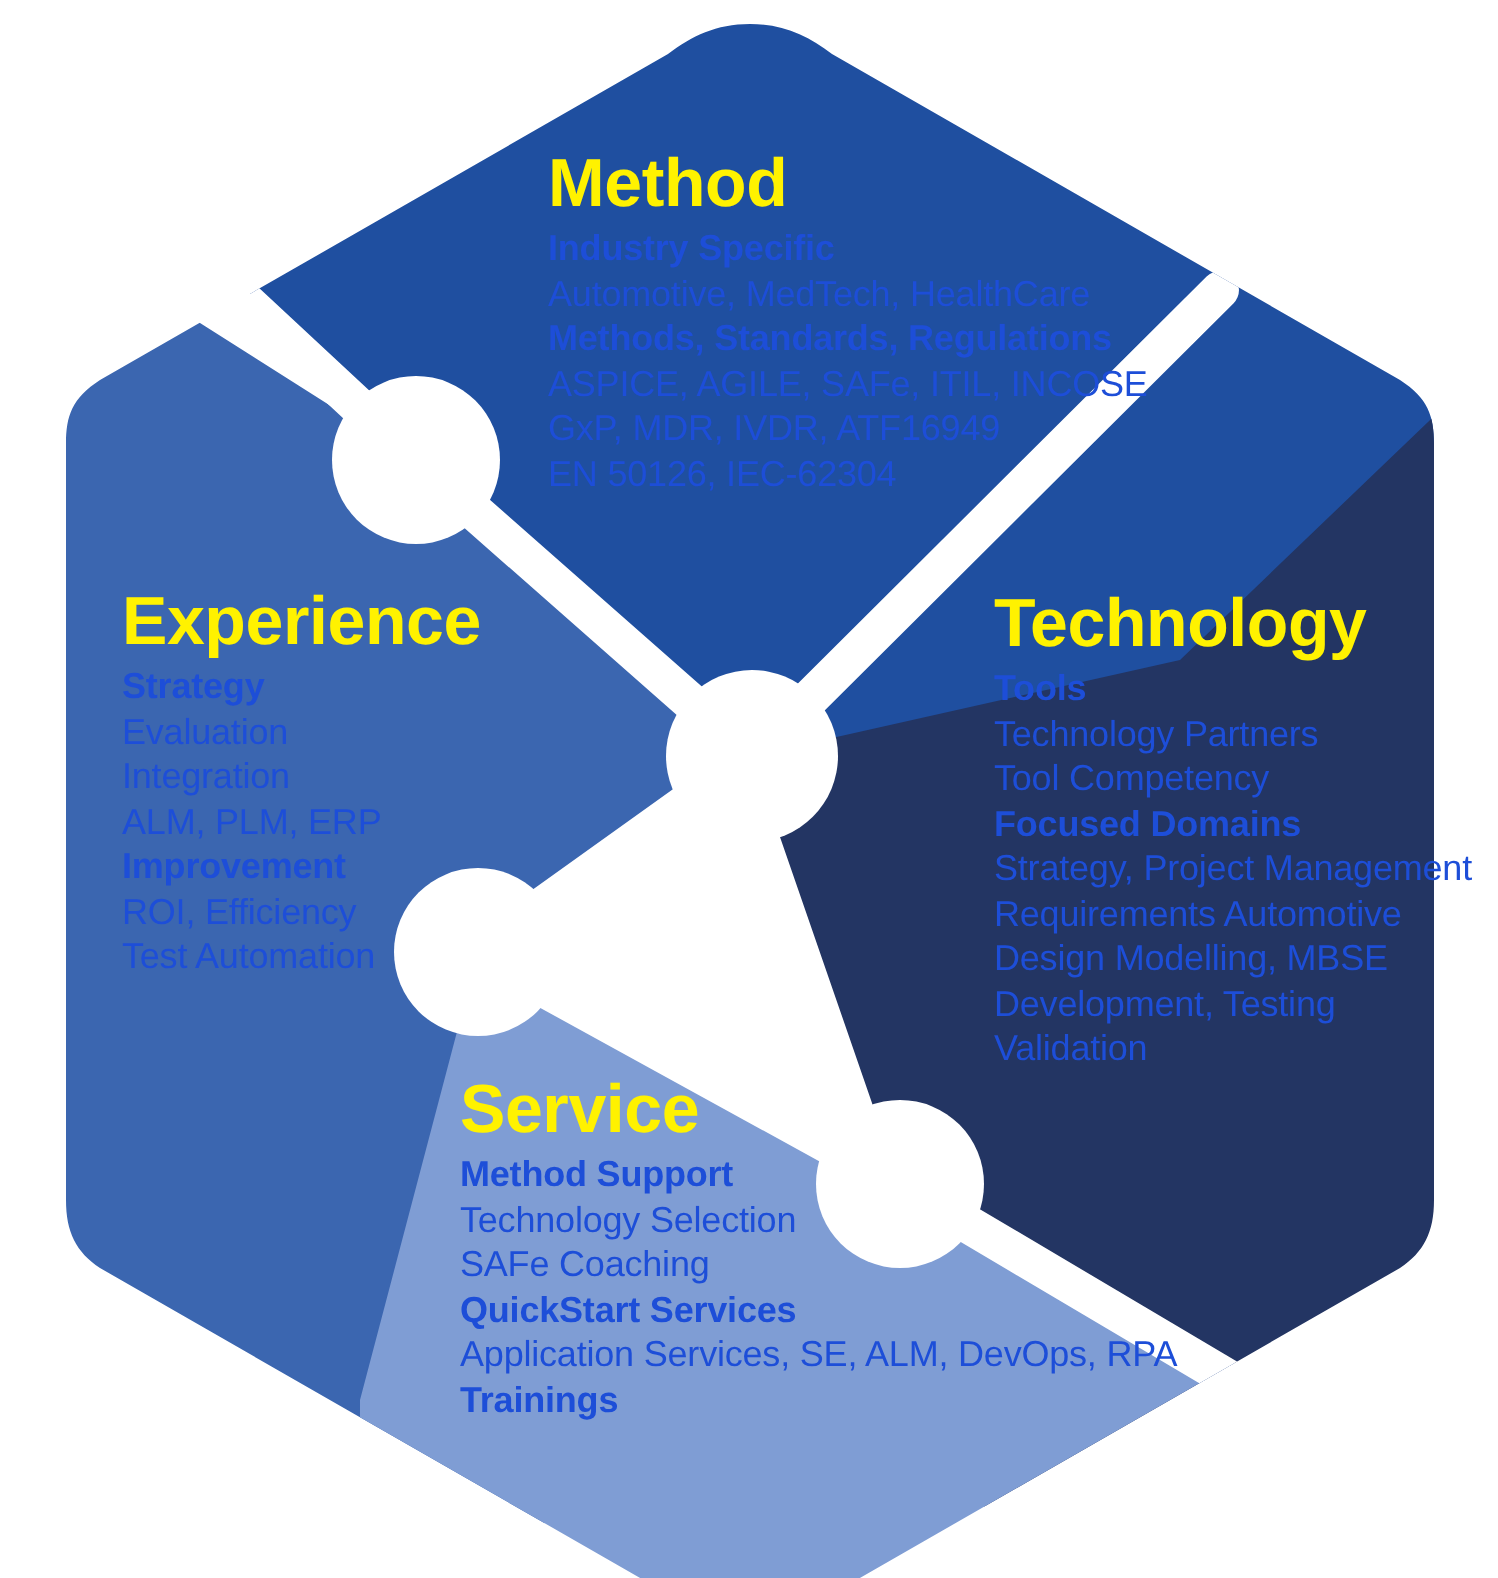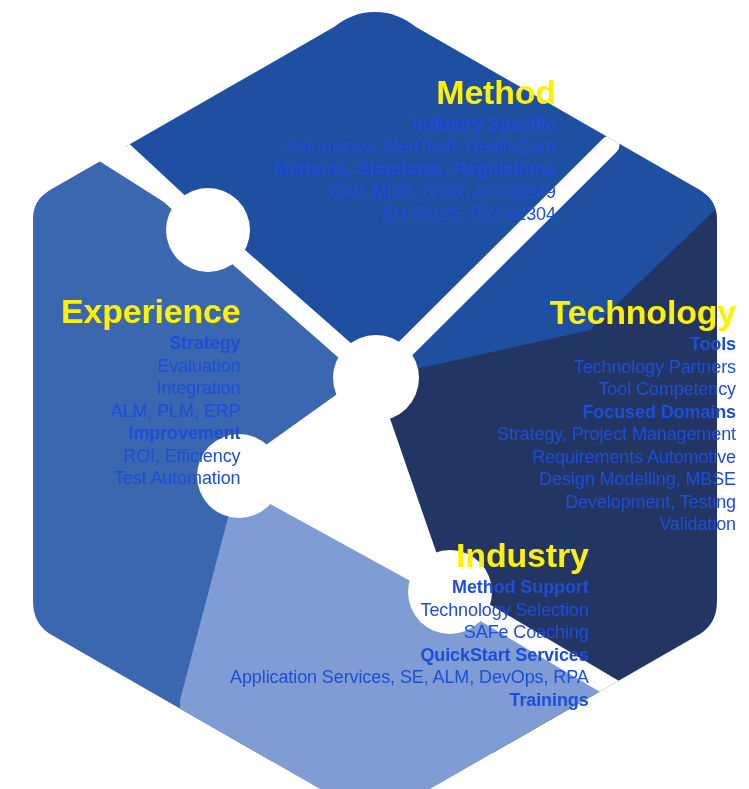--- a/index.html
+++ b/index.html
@@ -30,7 +30,6 @@
   .panel {
     position: absolute;
     color: #ffffff;
-    text-align: right;
   }
   .panel-title {
     font-weight: bold;

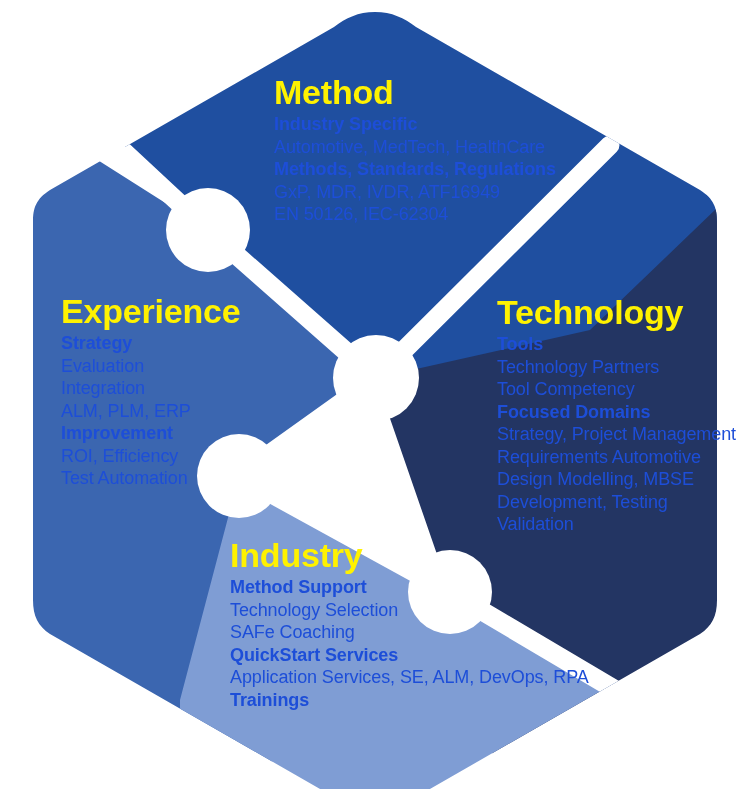--- a/index.html
+++ b/index.html
@@ -142,6 +142,7 @@
       <li class="b">Industry Specific</li>
       <li>Automotive, MedTech, HealthCare</li>
       <li class="b">Methods, Standards, Regulations</li>
+      <li>ASPICE, AGILE, SAFe, ITIL, INCOSE</li>
       <li>GxP, MDR, IVDR, ATF16949</li>
       <li>EN 50126, IEC-62304</li>
     </ul>

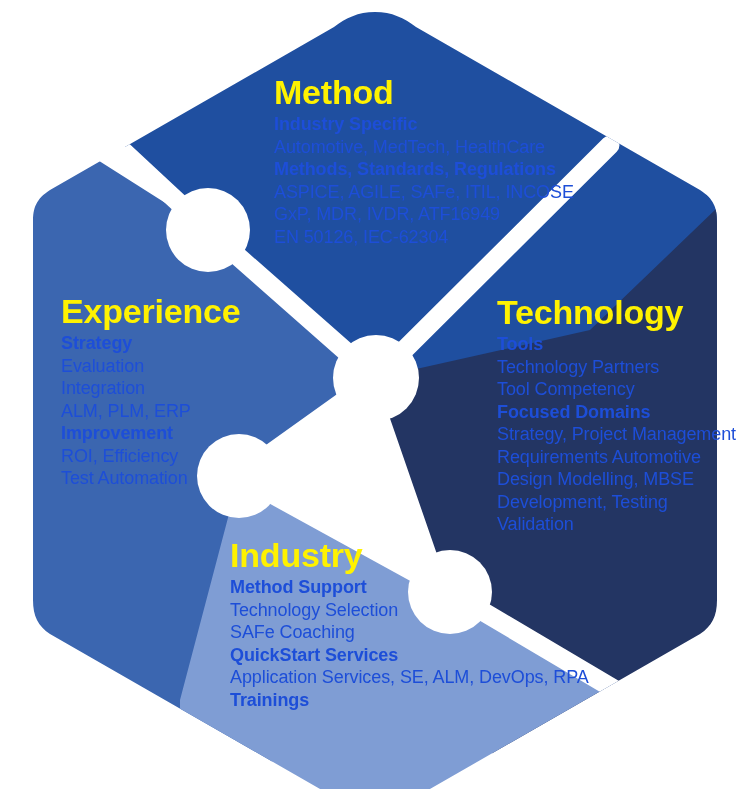--- a/index.html
+++ b/index.html
@@ -177,7 +177,7 @@
   </div>
 
   <div class="panel" id="panel-service">
-    <div class="panel-title">Industry</div>
+    <div class="panel-title">Service</div>
     <ul class="panel-lines">
       <li class="b">Method Support</li>
       <li>Technology Selection</li>

